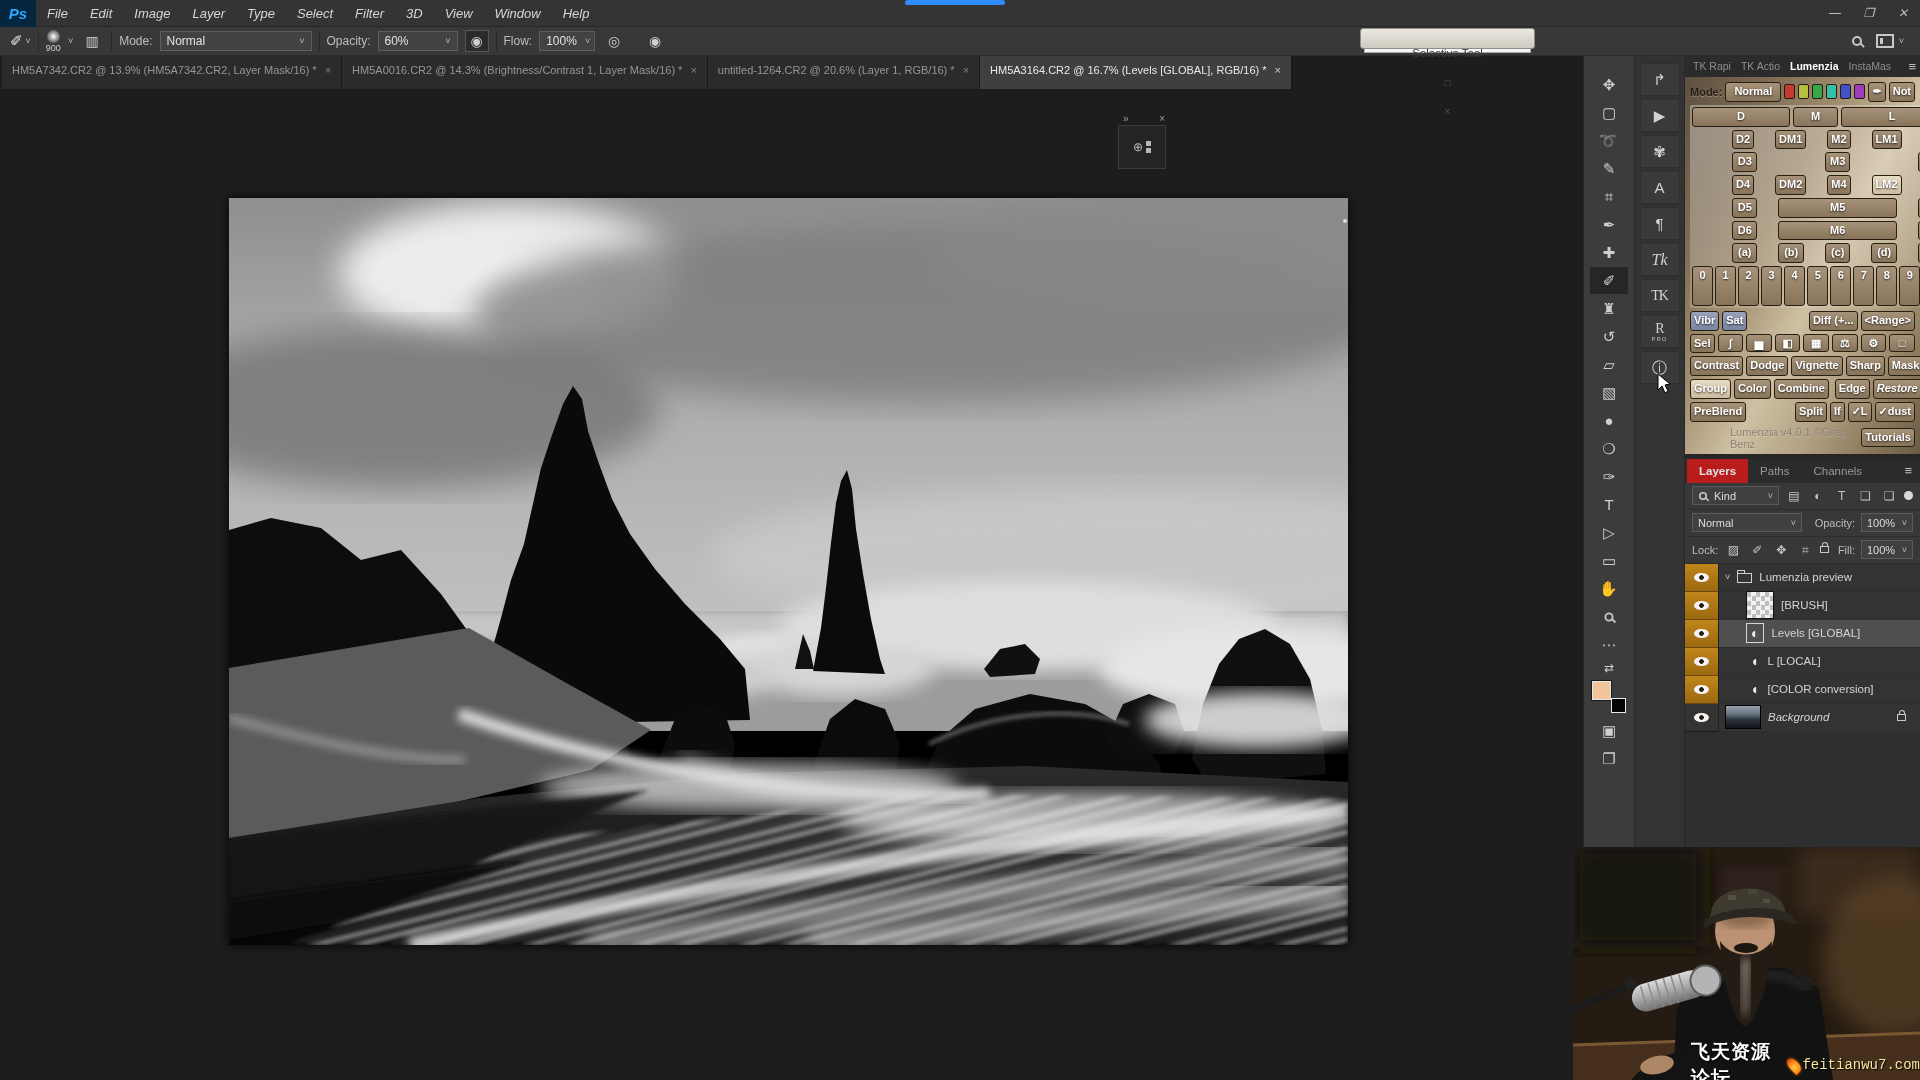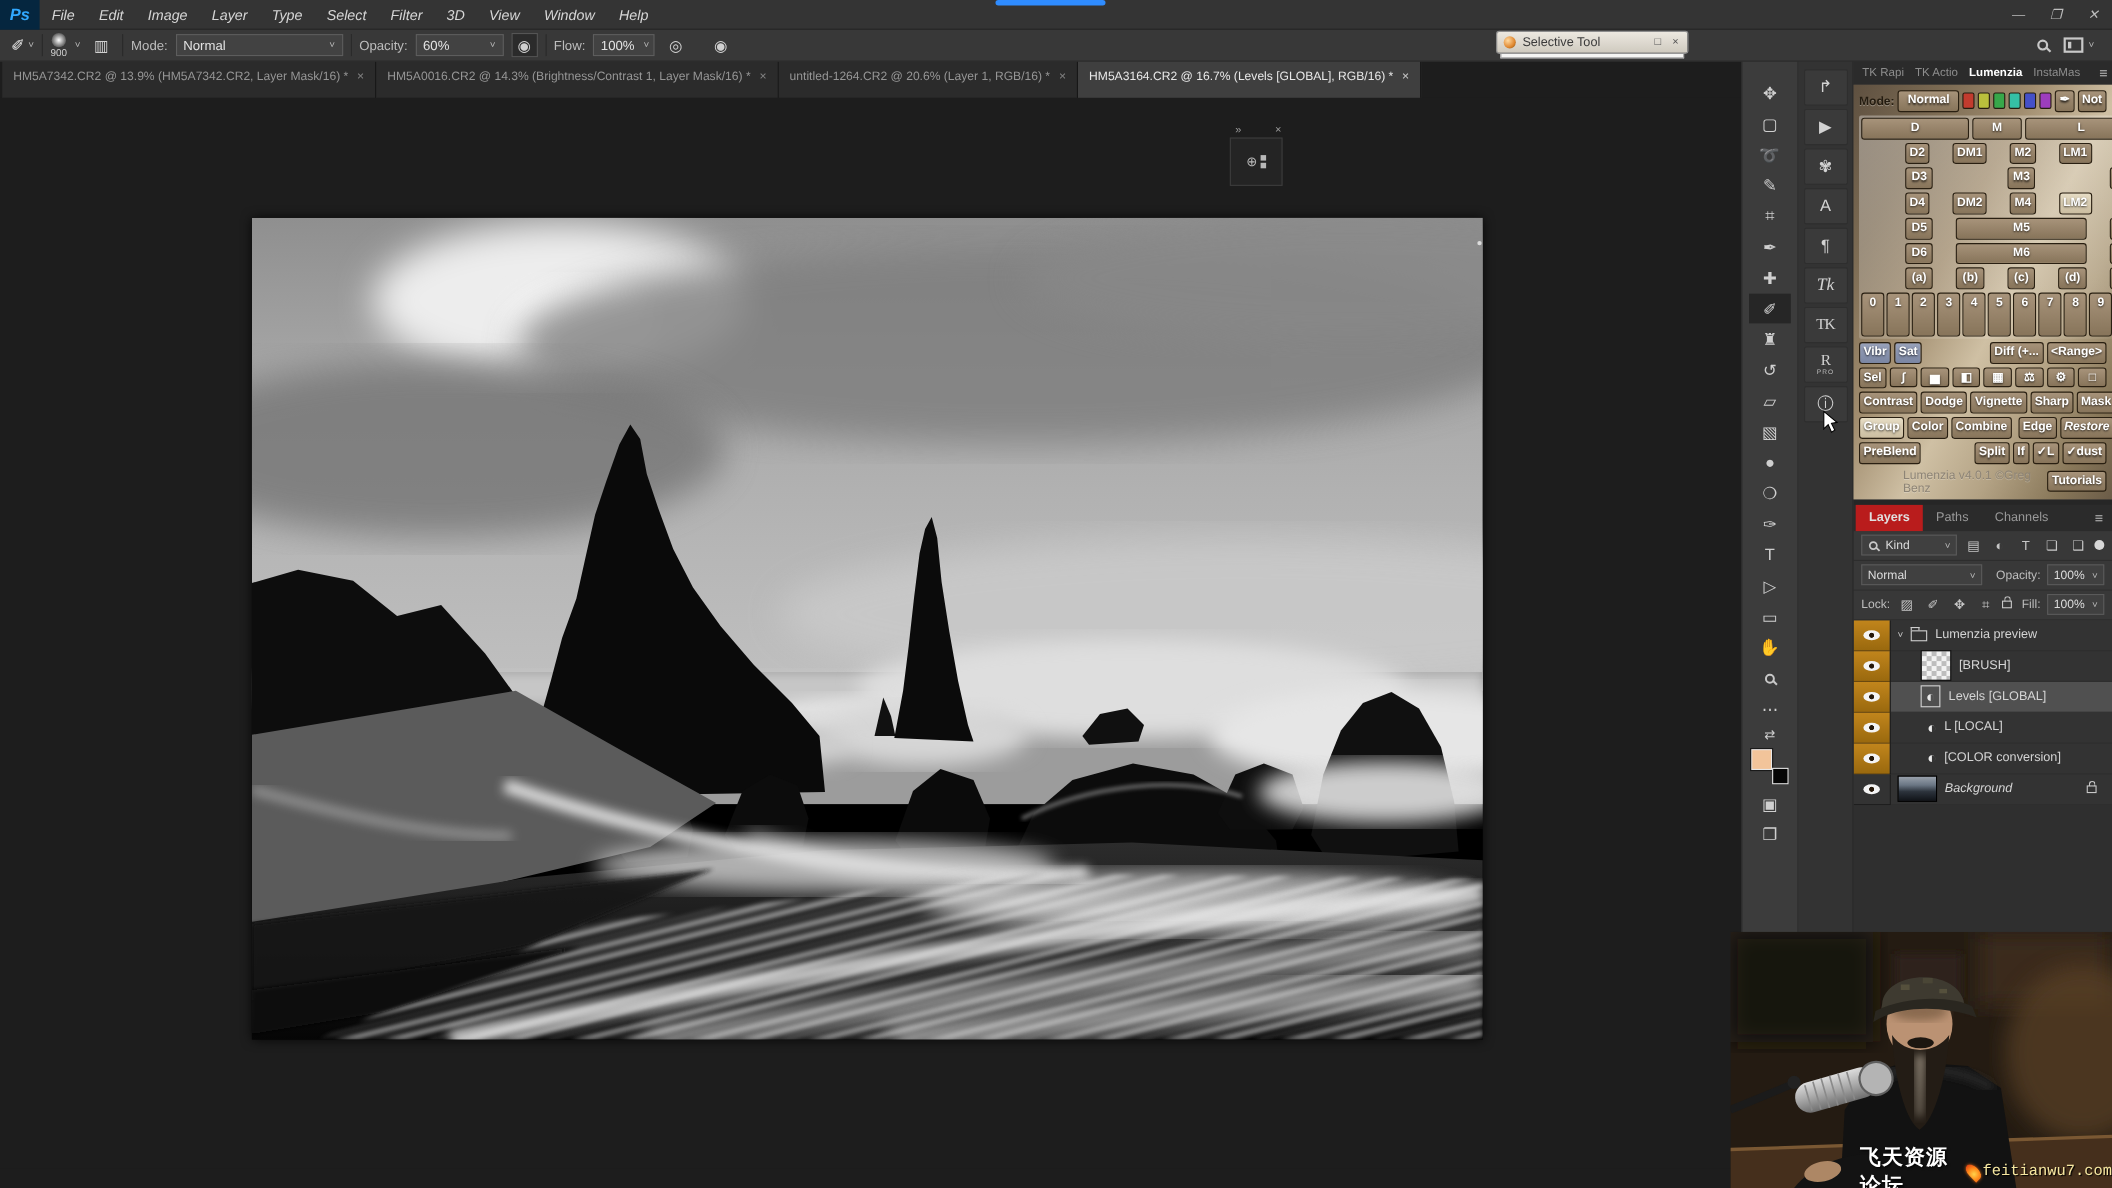--- a/index.html
+++ b/index.html
@@ -34,7 +34,7 @@
 
   
   .selective{position:absolute;left:1360px;top:28px;width:175px;z-index:6;}
-  .selective .tbar{height:21px;background:linear-gradient(#ece8e0,#cfcabf);border:1px solid #8d8d8d;border-radius:3px;display:flex;align-items:center;gap:6px;padding:0 6px;}
+  .selective .tbar{height:21px;background:linear-gradient(#ece8e0,#cfcabf);border:1px solid #8d8d8d;border-radius:3px;display:flex;align-items:center;gap:18px;padding:0 6px;flex-direction:column;}
   .sel-ico{width:11px;height:11px;border-radius:50%;background:radial-gradient(circle at 35% 35%,#ffd9a0,#e08830 60%,#7a4a10);}
   .selective .ttl{font-size:11.5px;color:#3a3a3a;flex:1;}
   .selective .tb-btn{color:#555;font-size:10px;padding:0 2px;}

